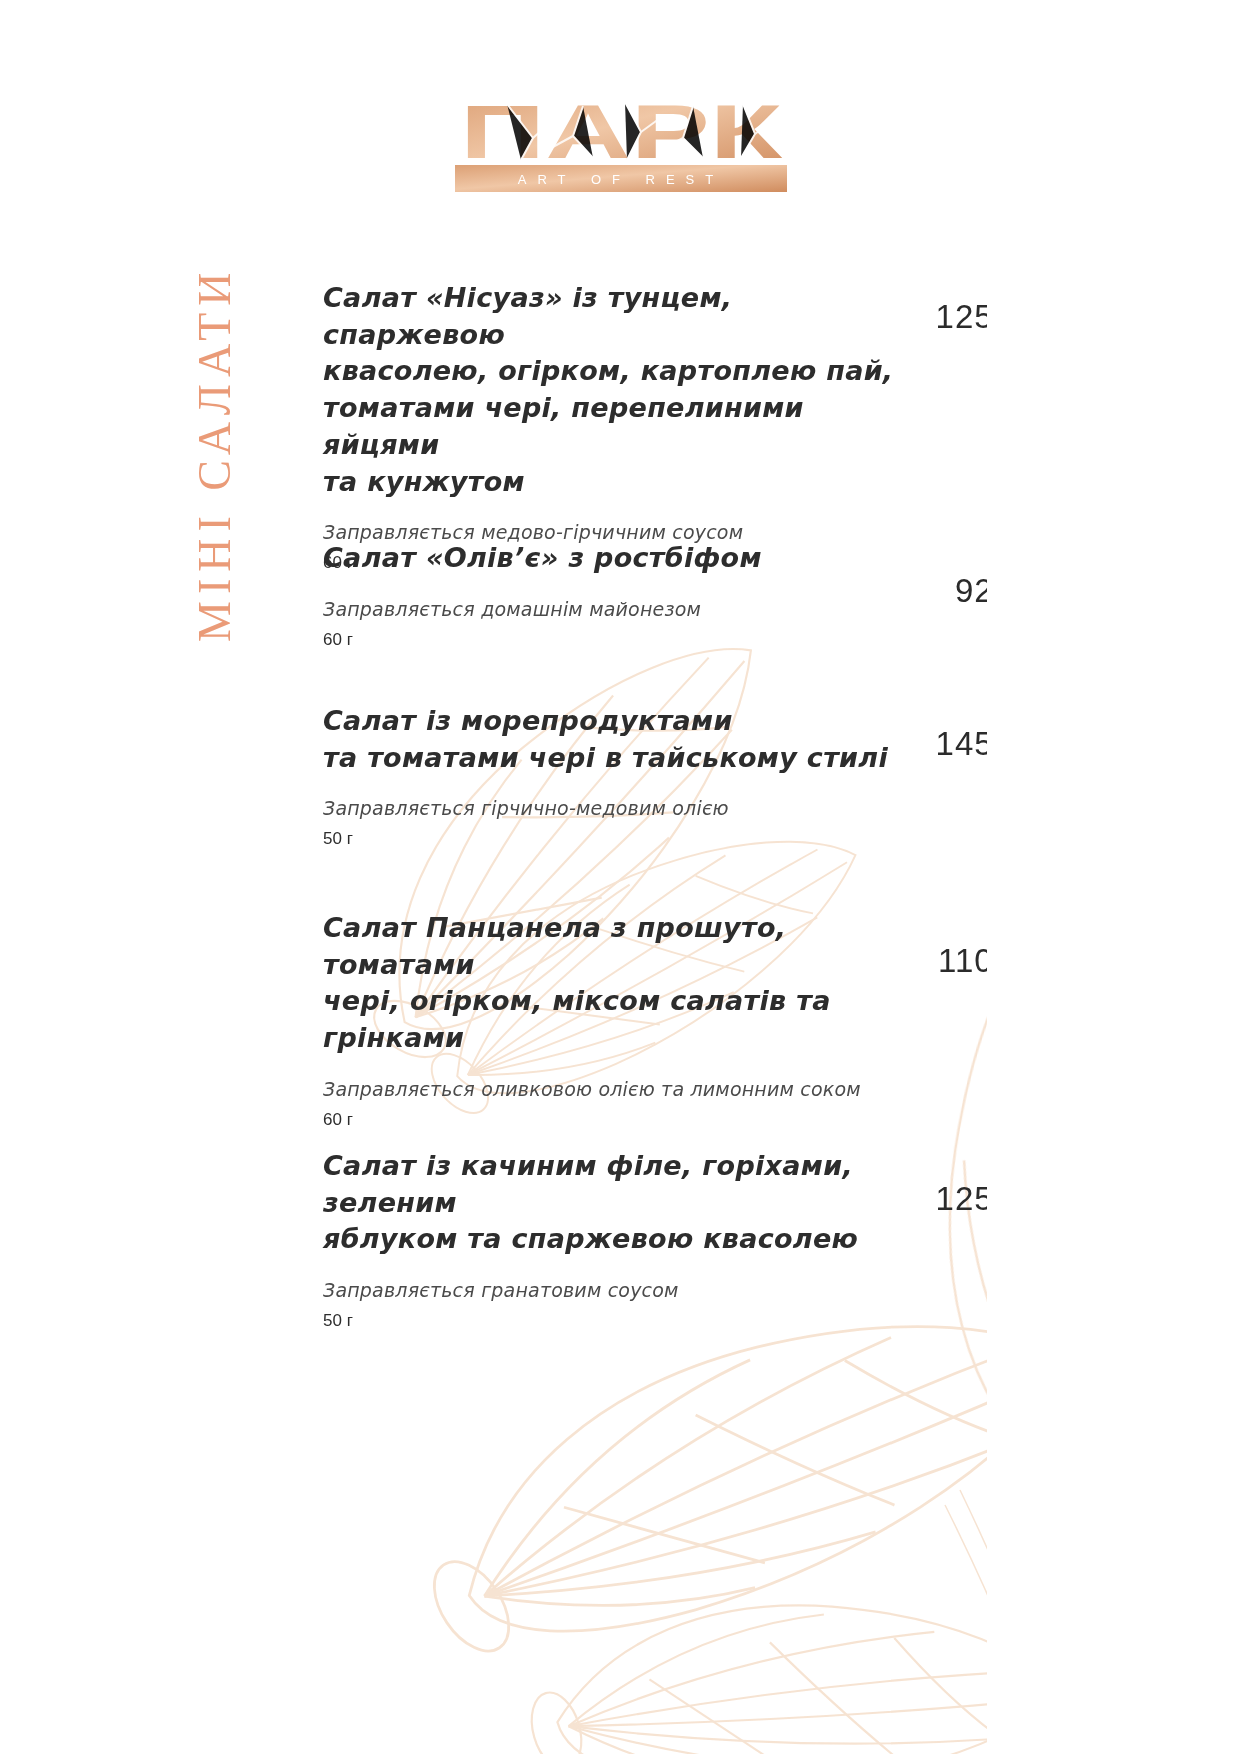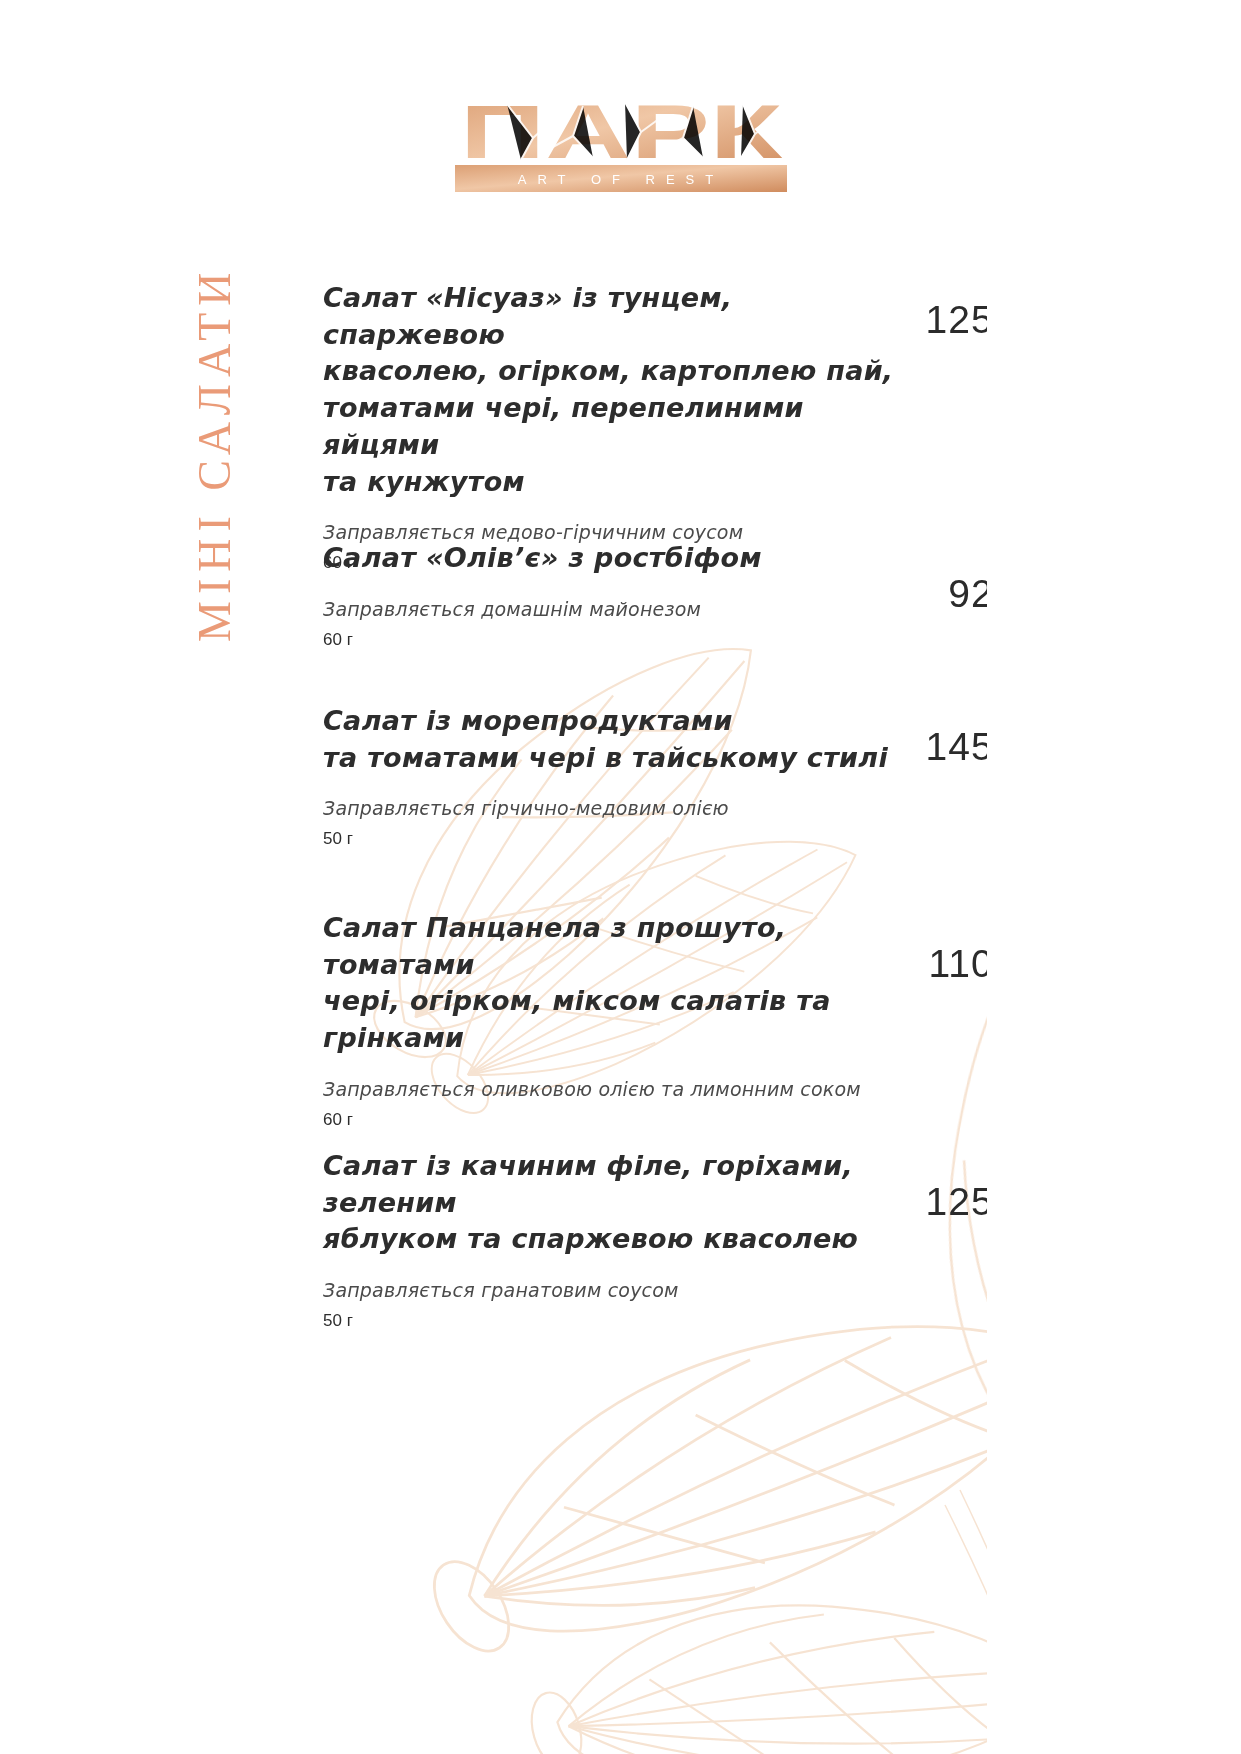--- a/index.html
+++ b/index.html
@@ -51,7 +51,7 @@
     position:absolute; left:868px; width:170px; text-align:right;
     color:#2b2b2b; white-space:nowrap;
   }
-  .price-num { font-size:39px; letter-spacing:1px; }
+  .price-num { font-size:33px; letter-spacing:1px; }
   .price-unit { font-size:24px; margin-left:9px;text-align:center; }
 </style>
 </head>

